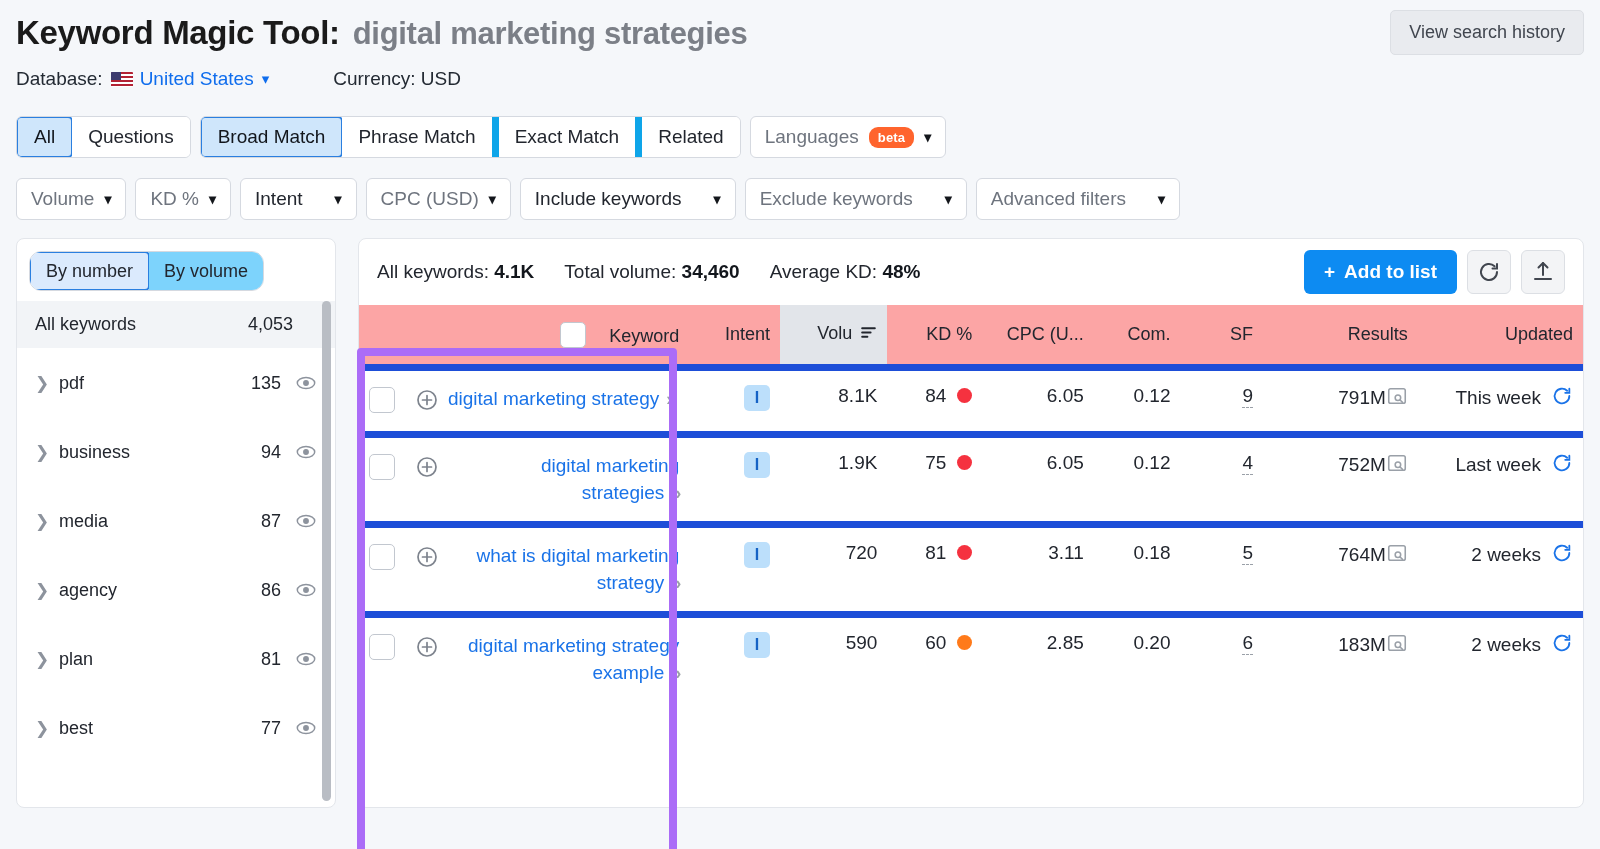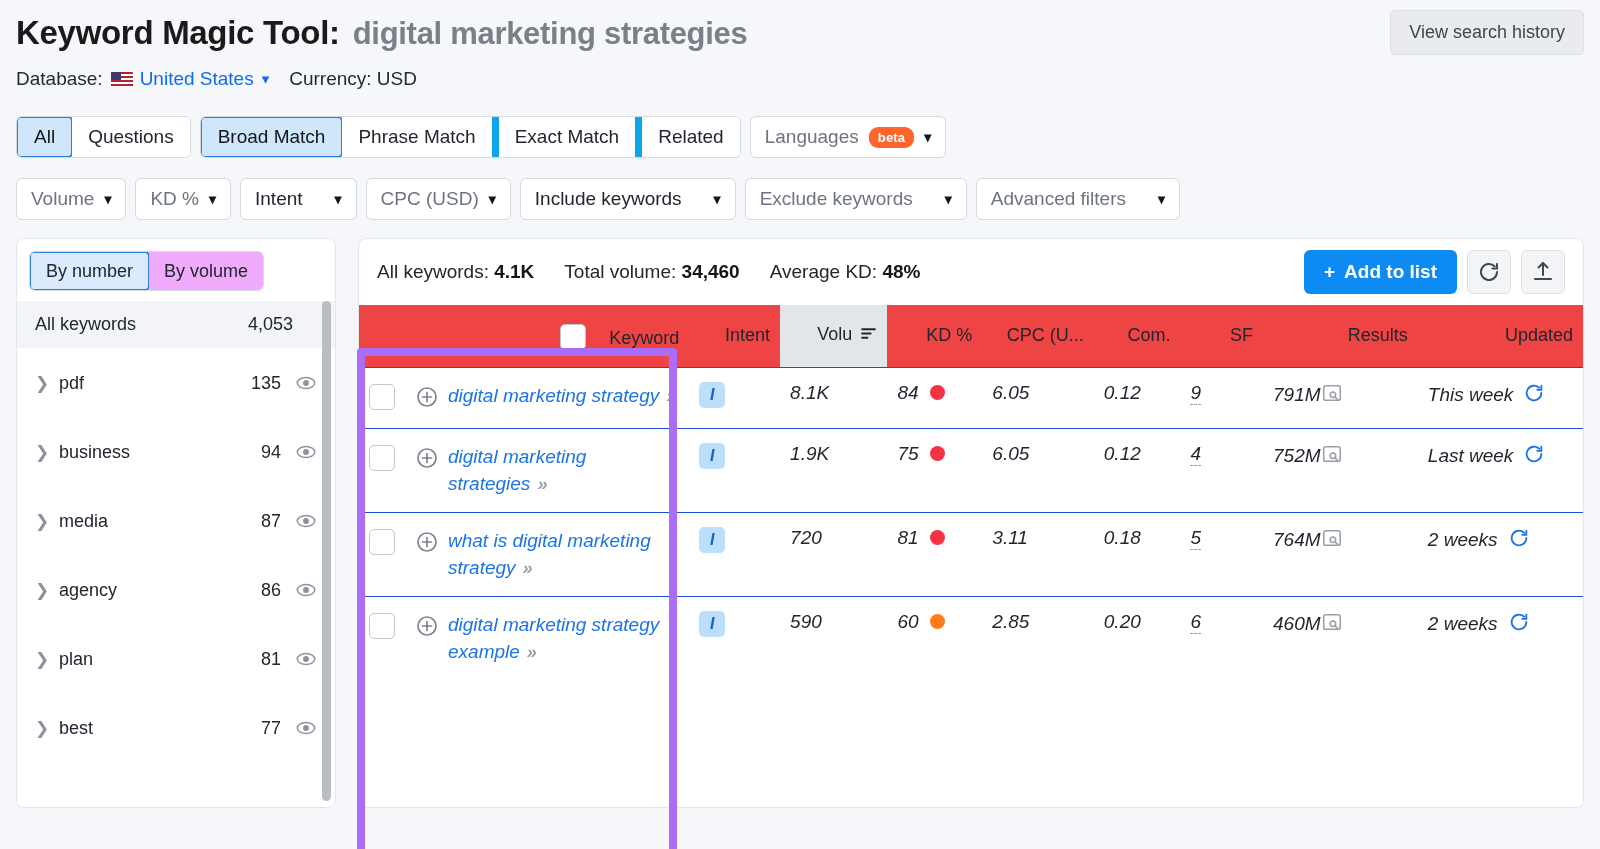--- a/index.html
+++ b/index.html
@@ -26,7 +26,7 @@
   .flag::after { content: ""; position: absolute; left: 0; top: 0; width: 10px; height: 8px; background: #3c3b6e; }
   .db-link { color: #0f6ded; cursor: pointer; }
   .chev { display: inline-block; margin-left: 8px; color: #0f6ded; font-size: 15px; }
-  .currency { margin-left: 20px; color: #232a33; }
+  .currency { margin-left: 64px; color: #232a33; }
   .history-btn {
     position: absolute; right: 16px; top: 10px;
     background: #e9ebef; border: 1px solid #dcdfe4; border-radius: 5px;

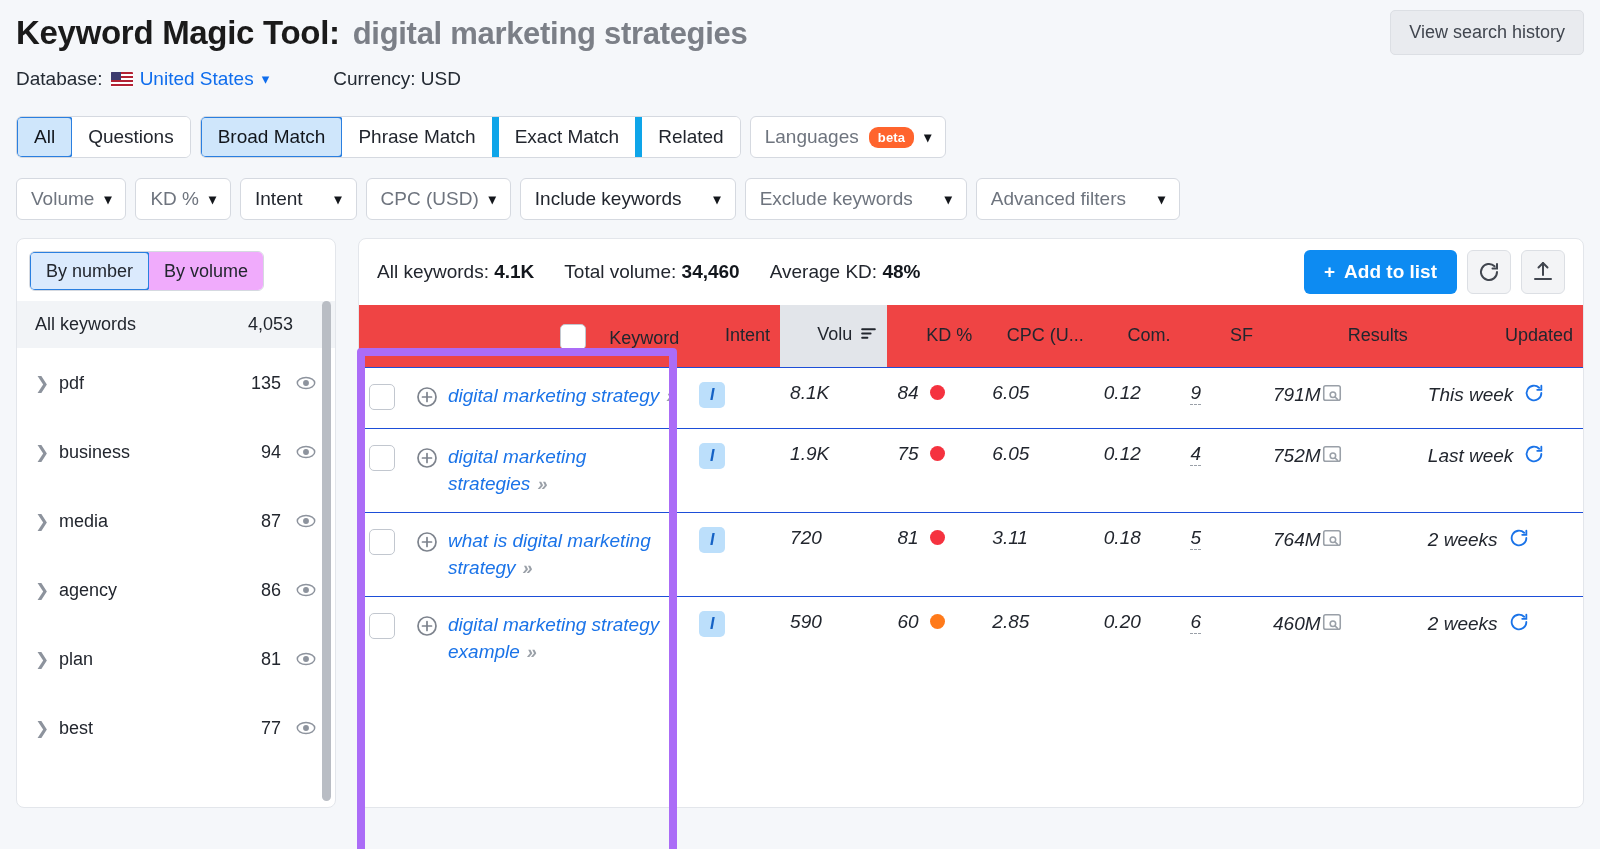--- a/index.html
+++ b/index.html
@@ -58,7 +58,7 @@
   .sidebar { width: 320px; background: #fff; border: 1px solid #e3e6eb; border-radius: 8px;
              height: 570px; overflow: hidden; position: relative; flex: 0 0 320px; }
   .side-toggle { display: flex; padding: 12px 12px 10px 12px; }
-  .side-toggle-group { display: flex; border: 1px solid #d5d9e0; border-radius: 6px; overflow: hidden; height: 40px; }
+  .side-toggle-group { display: flex; border: 1px solid #d5d9e0; border-radius: 12px; overflow: hidden; height: 40px; }
   .side-seg { display: flex; align-items: center; padding: 0 15px; font-size: 18px; background: #f0abfc; color: #22262e; cursor: pointer; }
   .side-seg.active { background: #dbeafd; border: 2px solid #2a7fe0; border-radius: 5px; margin: -1px; }
   .side-row-all { display: flex; align-items: flex-end; justify-content: space-between;

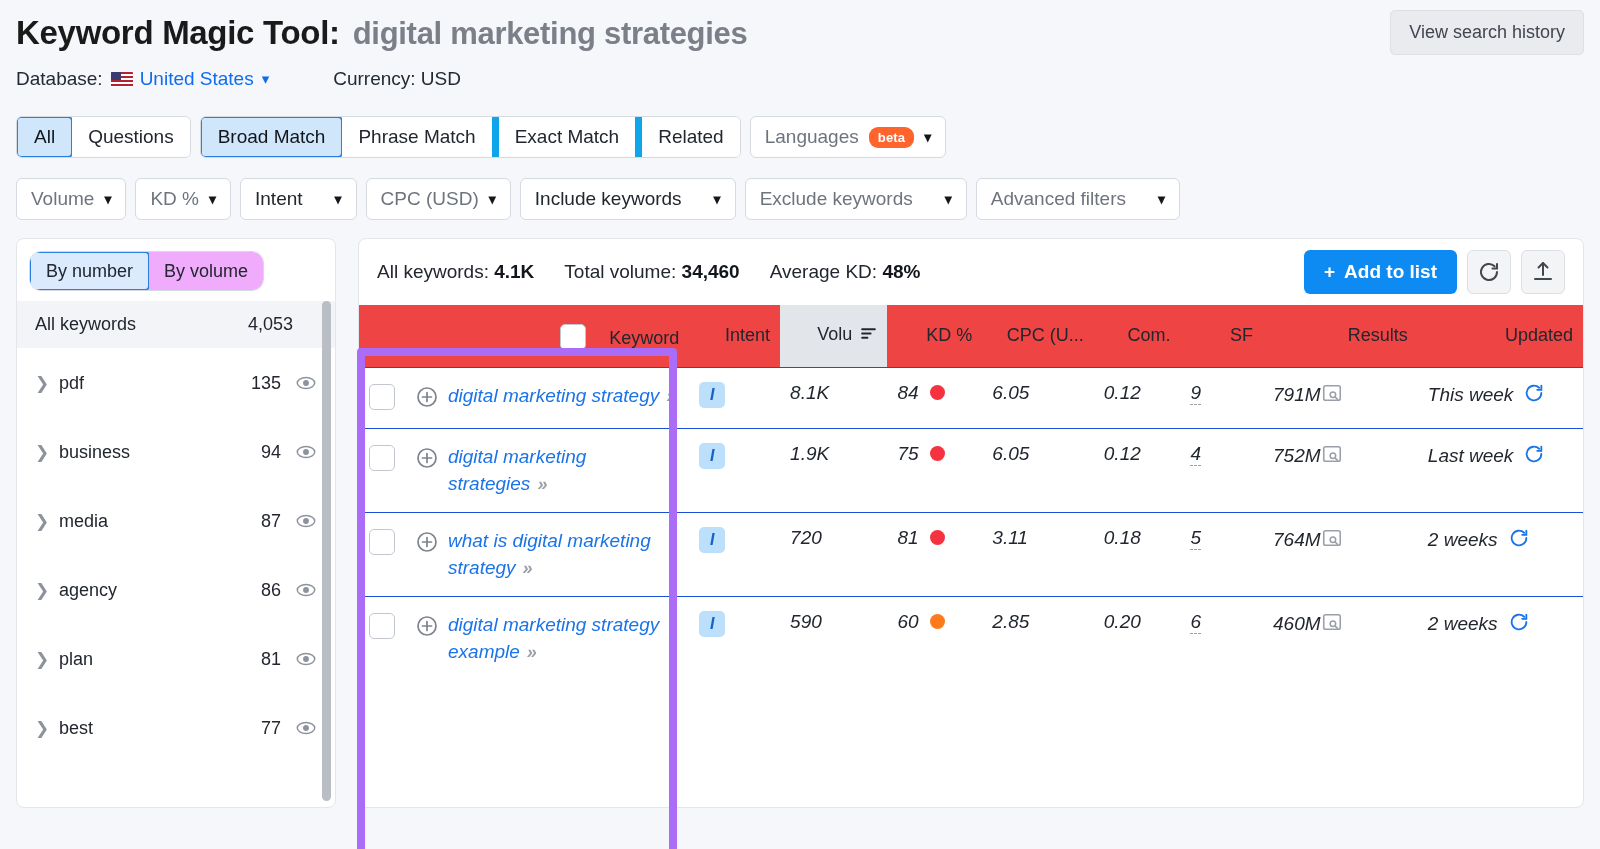--- a/index.html
+++ b/index.html
@@ -59,7 +59,7 @@
              height: 570px; overflow: hidden; position: relative; flex: 0 0 320px; }
   .side-toggle { display: flex; padding: 12px 12px 10px 12px; }
   .side-toggle-group { display: flex; border: 1px solid #d5d9e0; border-radius: 12px; overflow: hidden; height: 40px; }
-  .side-seg { display: flex; align-items: center; padding: 0 15px; font-size: 18px; background: #f0abfc; color: #22262e; cursor: pointer; }
+  .side-seg { display: flex; align-items: center; padding: 0 15px; font-size: 18px; background: #7dd3fc; color: #22262e; cursor: pointer; }
   .side-seg.active { background: #dbeafd; border: 2px solid #2a7fe0; border-radius: 5px; margin: -1px; }
   .side-row-all { display: flex; align-items: flex-end; justify-content: space-between;
                   padding: 13px 42px 13px 18px; background: #f2f4f7; font-size: 18px; color: #22262e; }

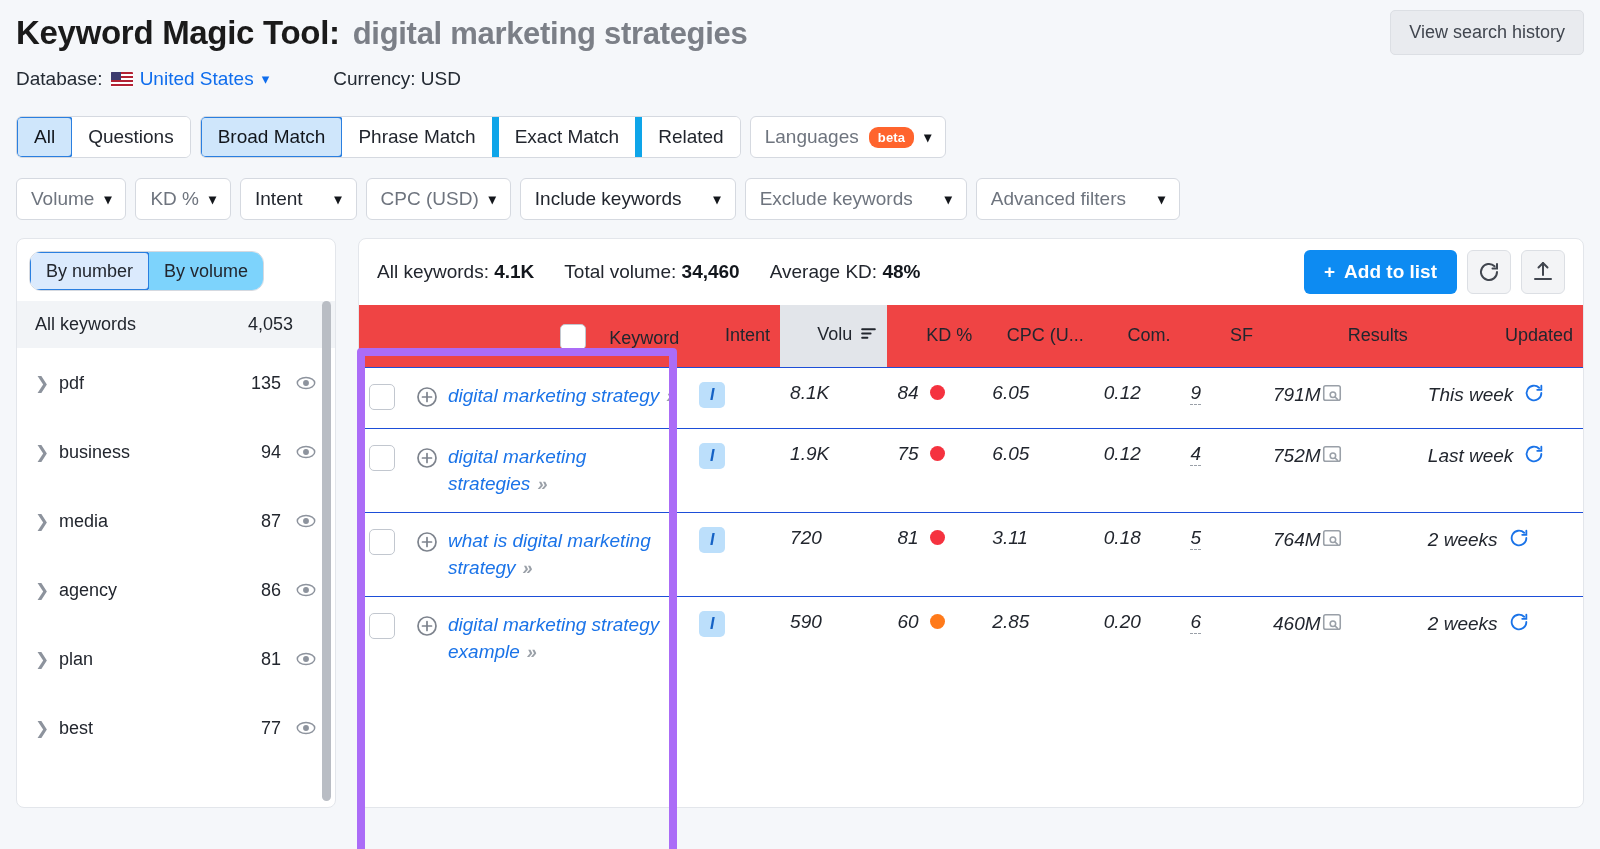--- a/index.html
+++ b/index.html
@@ -87,7 +87,7 @@
 
   
   table.kw { width: 100%; border-collapse: collapse; table-layout: fixed; }
-  table.kw thead th { background: #ef4444; font-size: 18px; font-weight: normal; color: #22262e;
+  table.kw thead th { background: #fca5a5; font-size: 18px; font-weight: normal; color: #22262e;
                       height: 62px; text-align: right; padding: 0 10px; vertical-align: middle; }
   th.c-kw { text-align: left; padding-left: 24px; width: 320px; }
   th.c-intent { text-align: left; width: 88px; padding-left: 18px; }

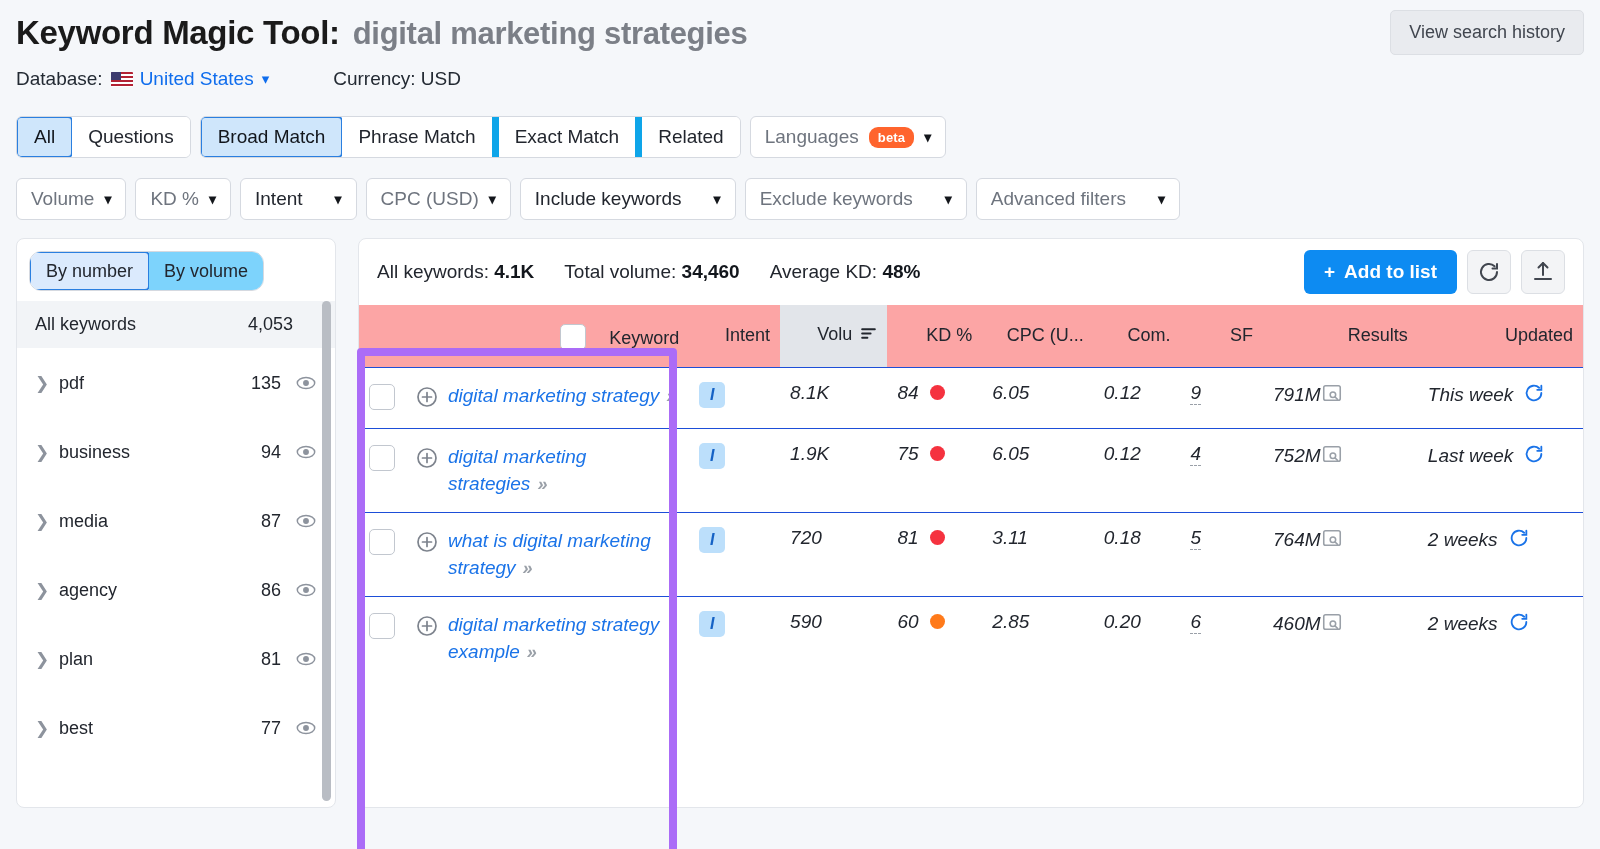--- a/index.html
+++ b/index.html
@@ -100,8 +100,8 @@
   th.c-upd { width: 160px; padding-right: 22px; }
   .sort-ico { display: inline-block; vertical-align: -2px; margin-left: 3px; }
 
-  table.kw tbody td { border-top: 1px solid #1d4ed8; font-size: 19px; color: #22262e;
-                      text-align: left; padding: 14px 10px; vertical-align: top; font-style: italic; }
+  table.kw tbody td { border-top: 7px solid #1d4ed8; font-size: 19px; color: #22262e;
+                      text-align: right; padding: 14px 10px; vertical-align: top; }
   td.c-kw { text-align: left; padding-left: 24px; }
   td.c-intent { text-align: left; padding-left: 18px; }
   td.c-sf { text-align: left; padding-left: 10px; }

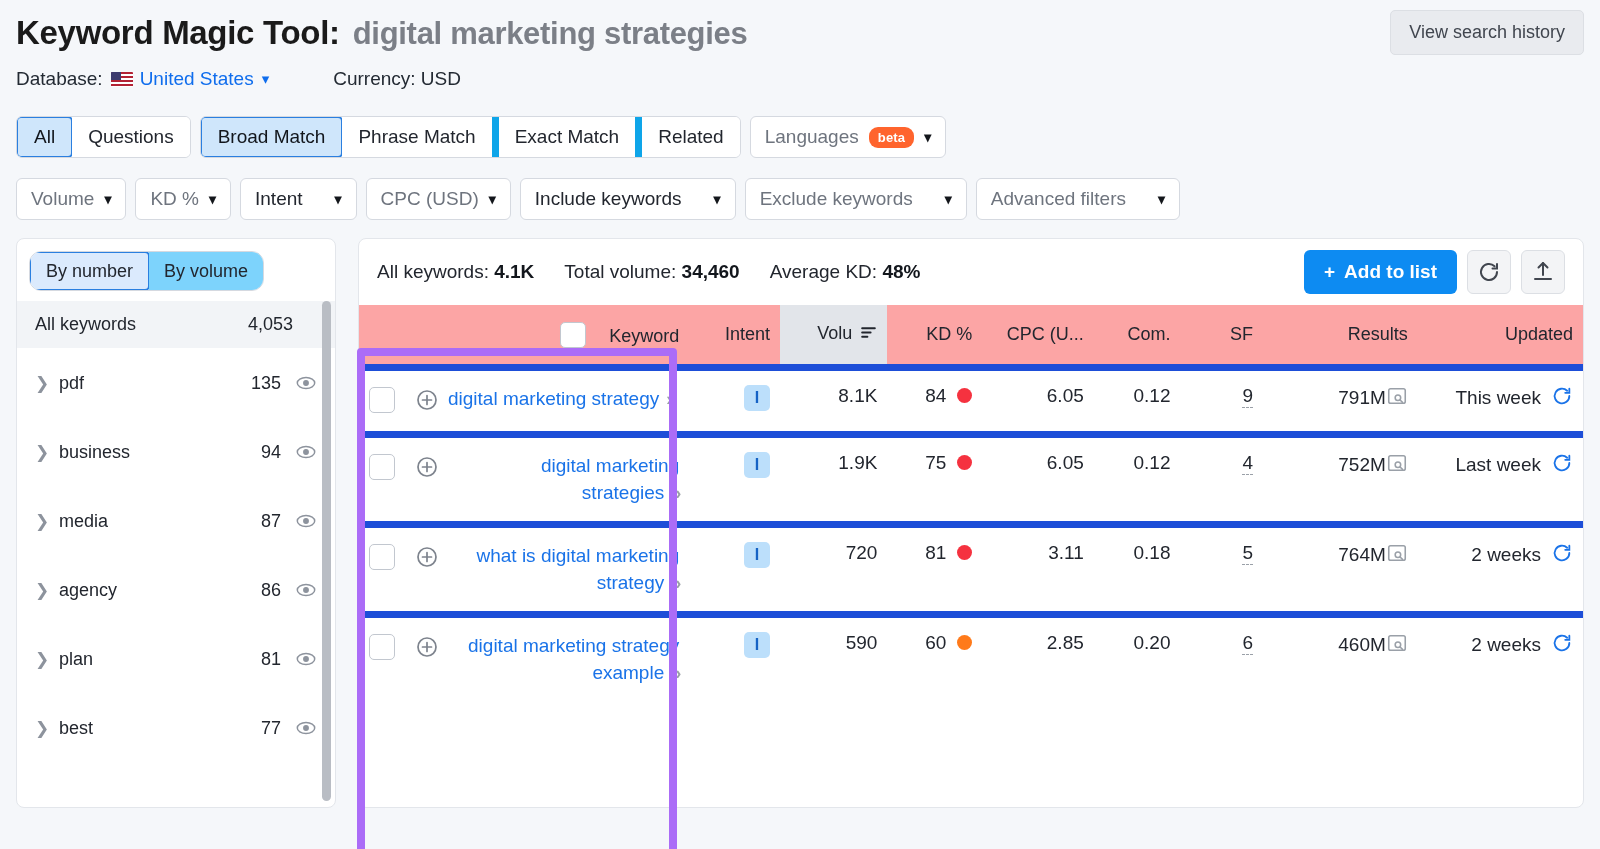--- a/index.html
+++ b/index.html
@@ -533,7 +533,7 @@
           </td>
           <td class="c-res">
             <span class="res-wrap">
-              <span>460M</span>
+              <span>183M</span>
               <span class="serp-ico">
                 <svg viewBox="0 0 24 24" width="22" height="22" fill="none" stroke="currentColor" stroke-width="1.7">
                     <rect x="3" y="4" width="18" height="16" rx="2"></rect>

